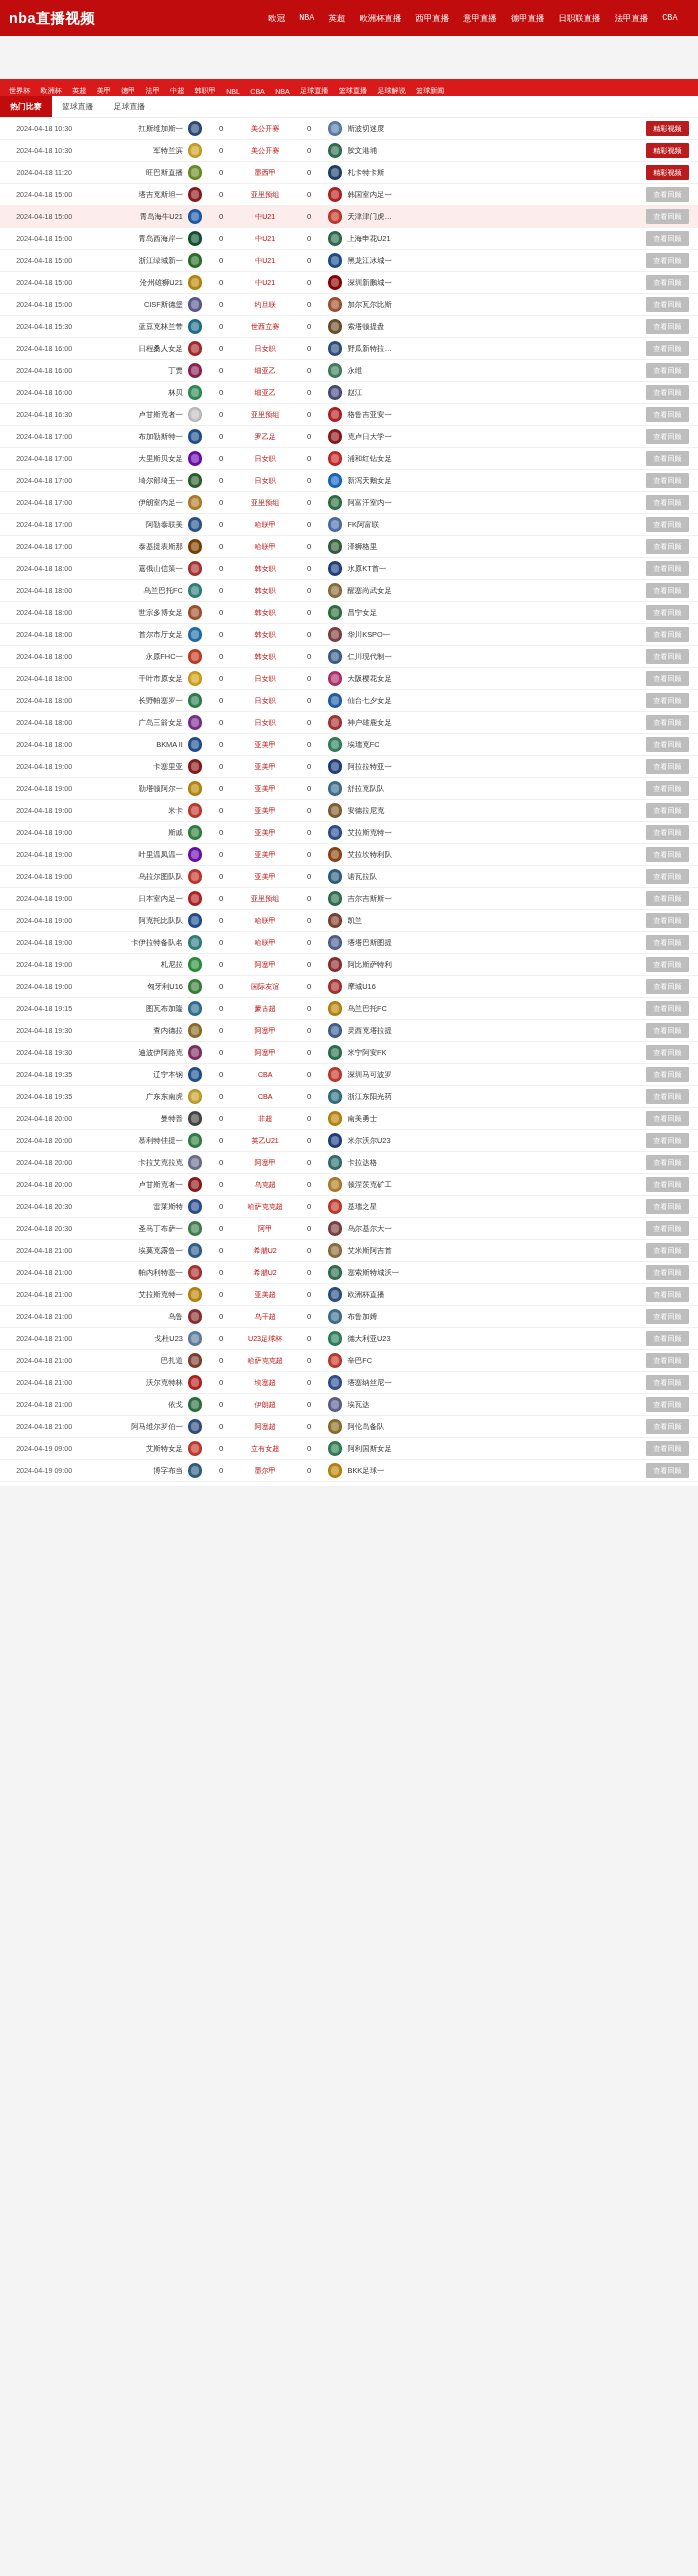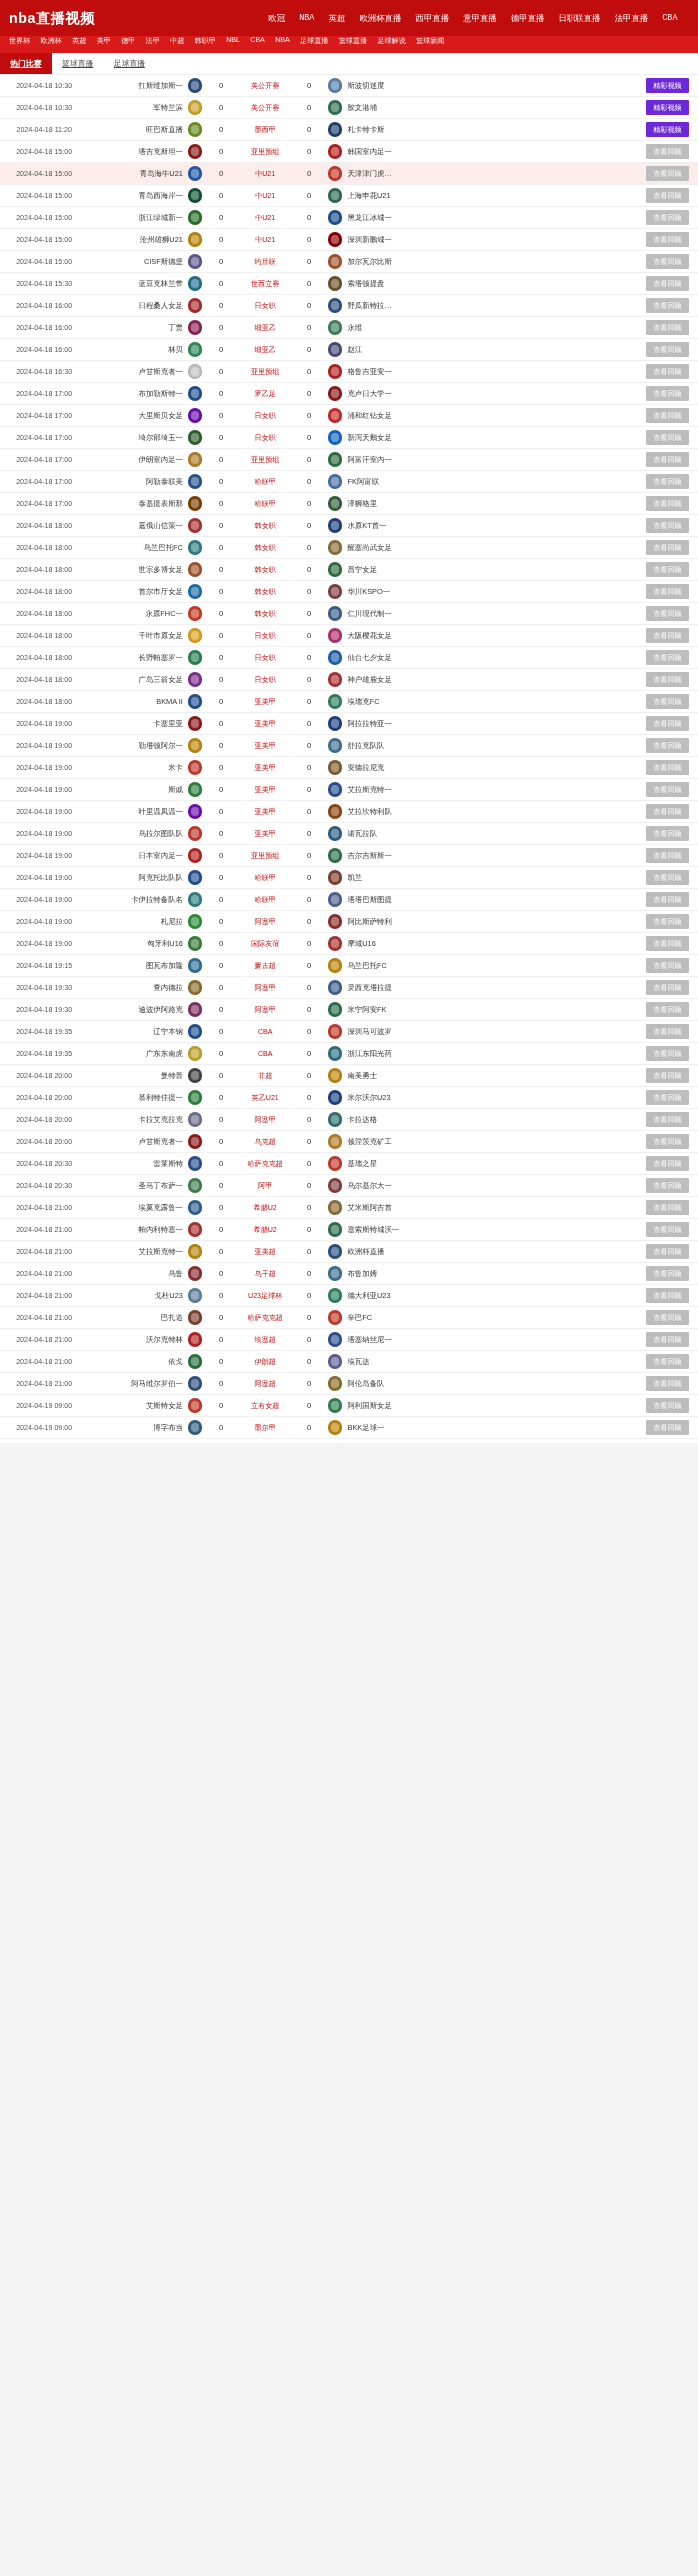--- a/index.html
+++ b/index.html
@@ -47,10 +47,11 @@
     background:#d81a1a;
     height:17px;
     display:flex;
-    align-items:flex-start;
+    align-items:flex-end;
     padding:0 9px;
     gap:10.3px;
     overflow:hidden;
+    margin-top:43px;
   }
   .subbar a {
     color:#fff;

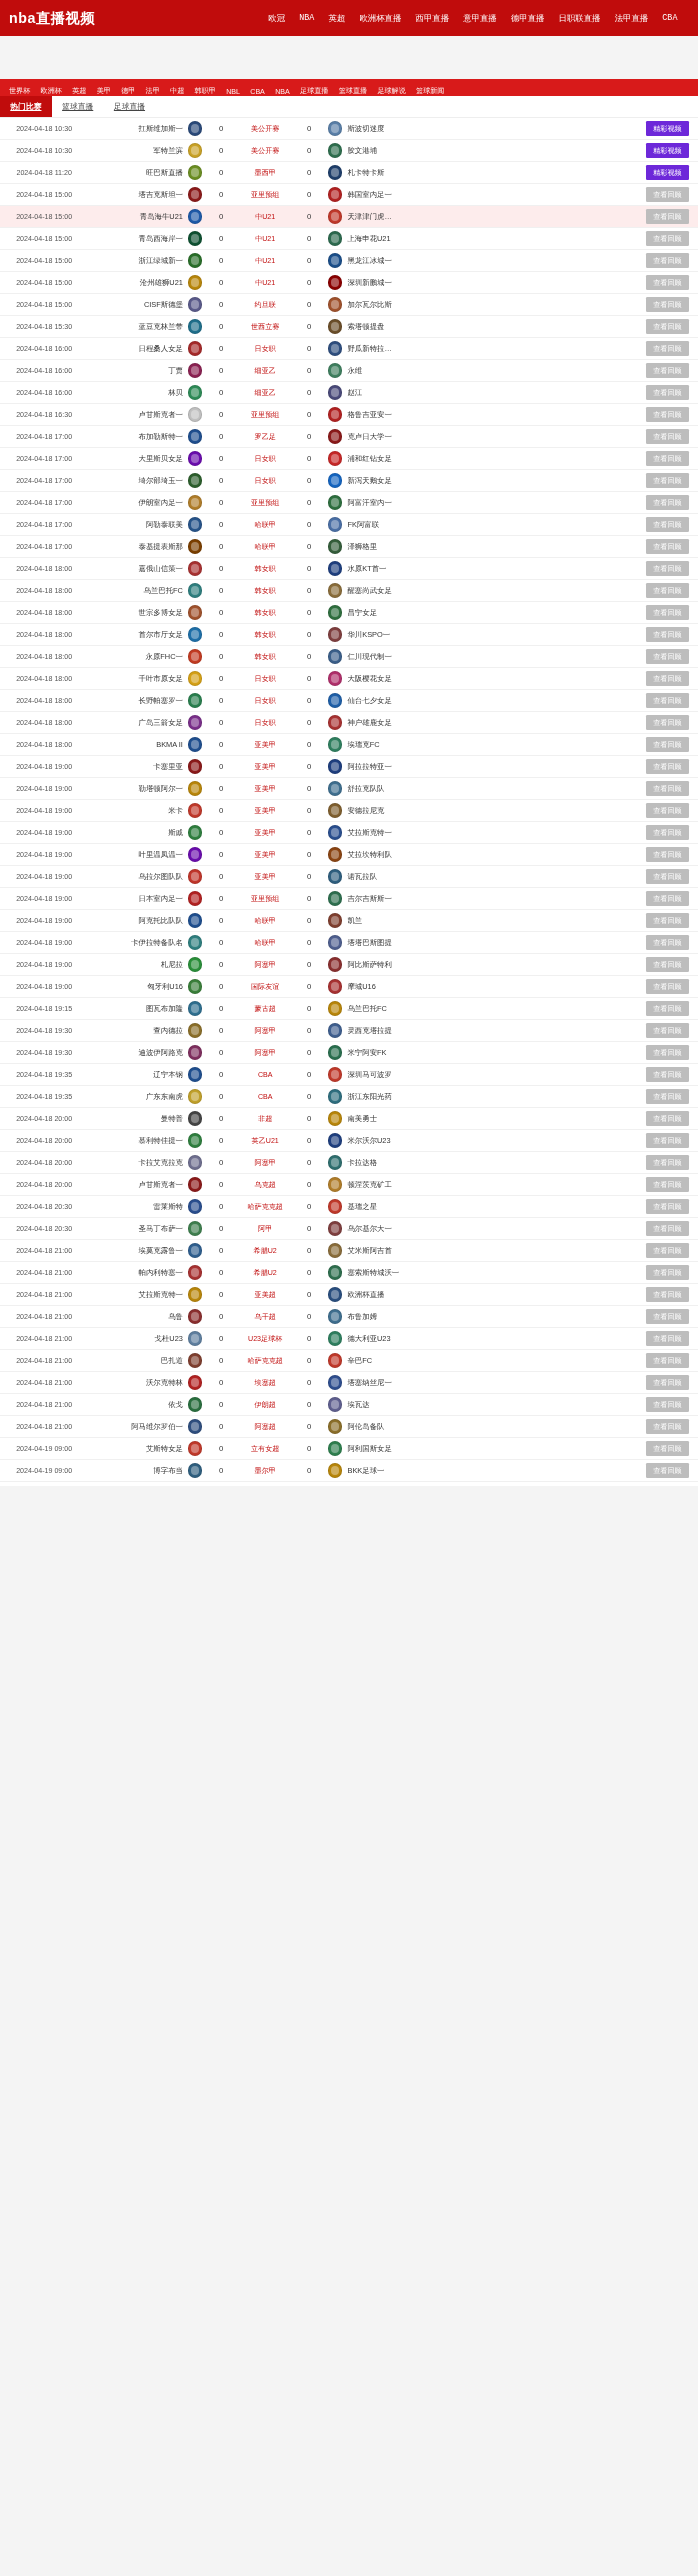--- a/index.html
+++ b/index.html
@@ -76,7 +76,6 @@
     color:#444;
     white-space:nowrap;
     cursor:pointer;
-    text-decoration:underline;
   }
   .tab.active {
     background:#c00c0c;

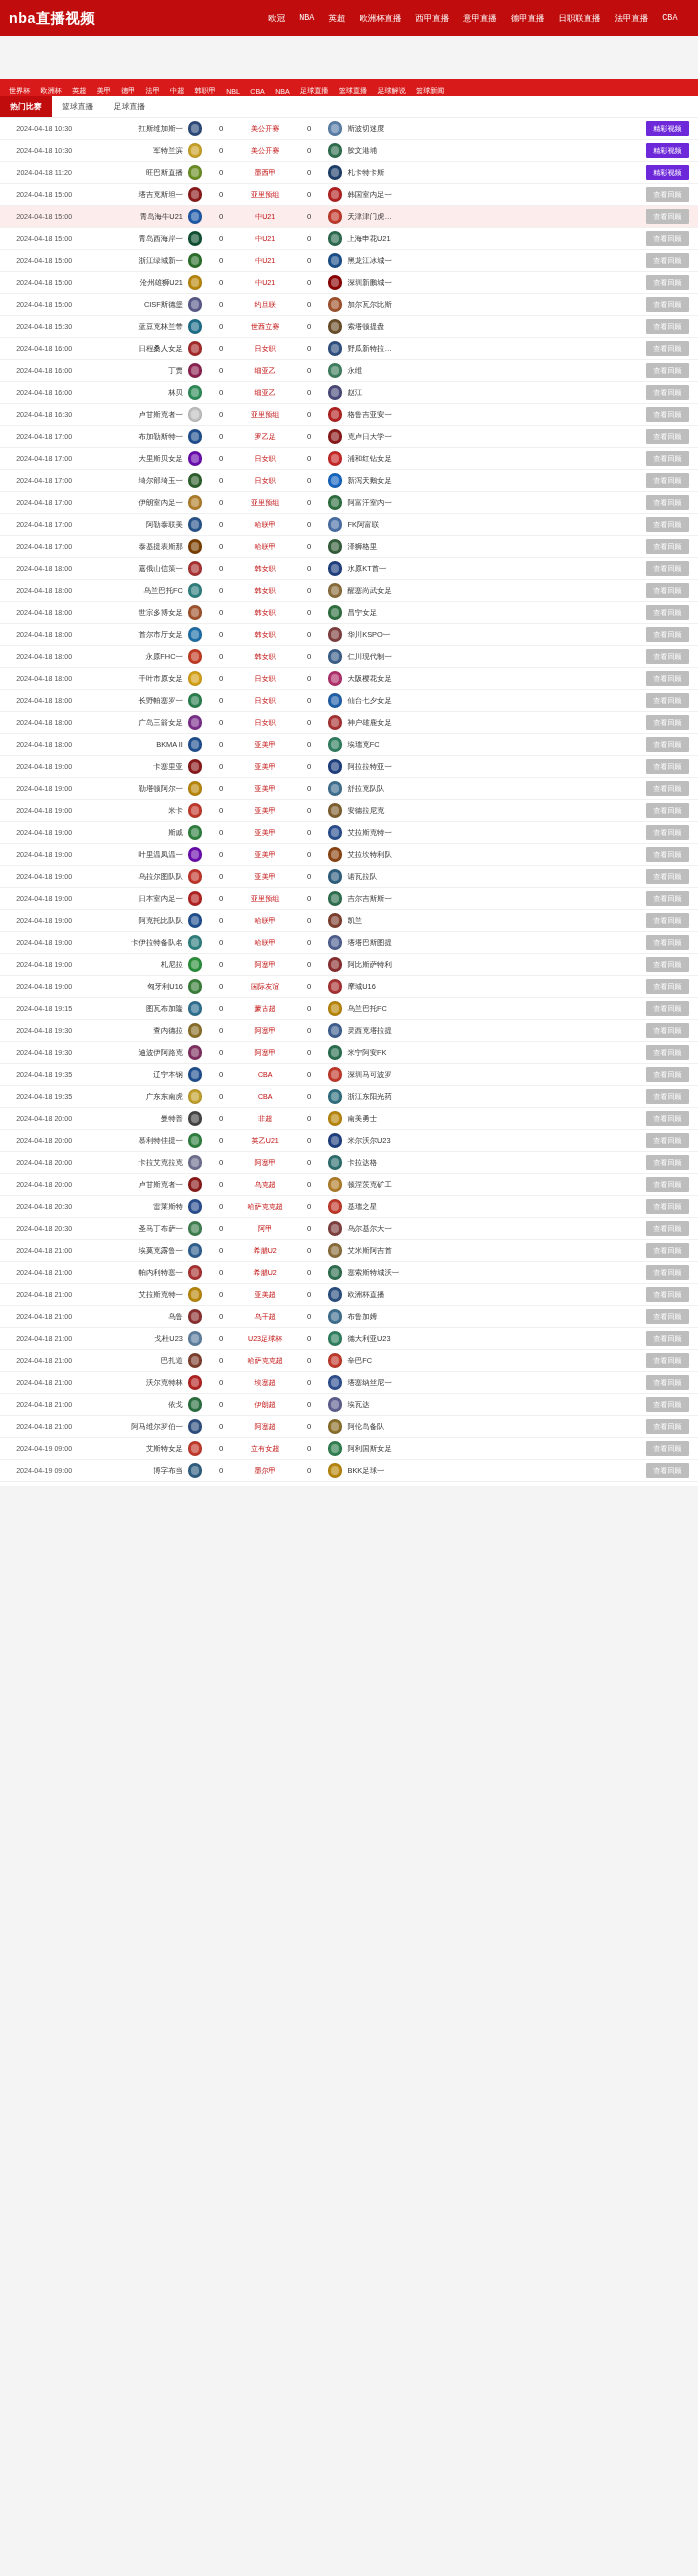--- a/index.html
+++ b/index.html
@@ -165,7 +165,7 @@
     cursor:pointer;
     white-space:nowrap;
   }
-  .btn.live { background:#6d28d9; }
+  .btn.live { background:#b91c1c; }
 </style>
 </head>
 <body>

